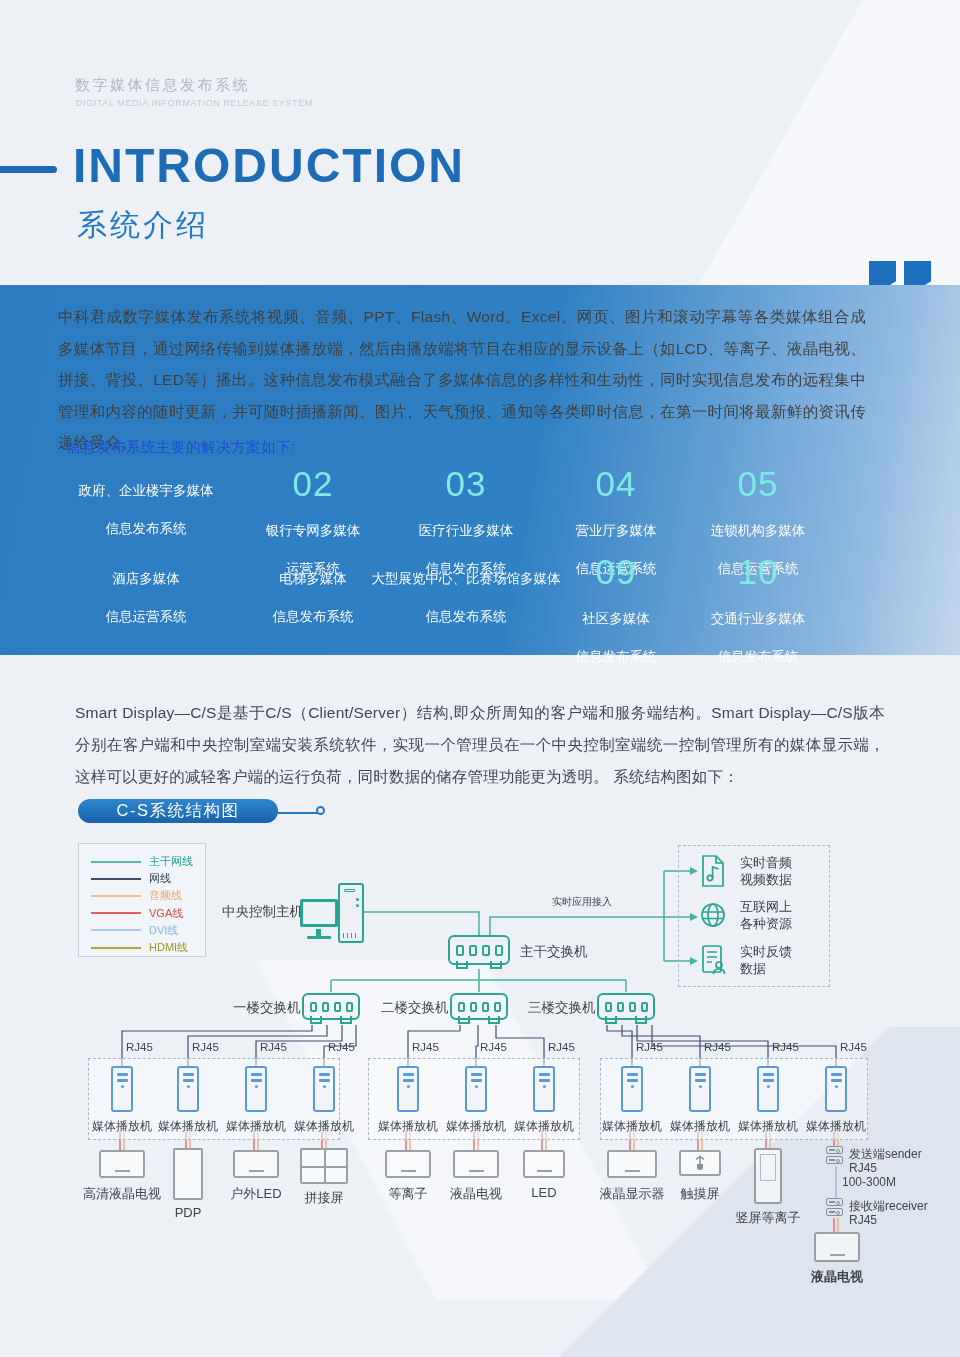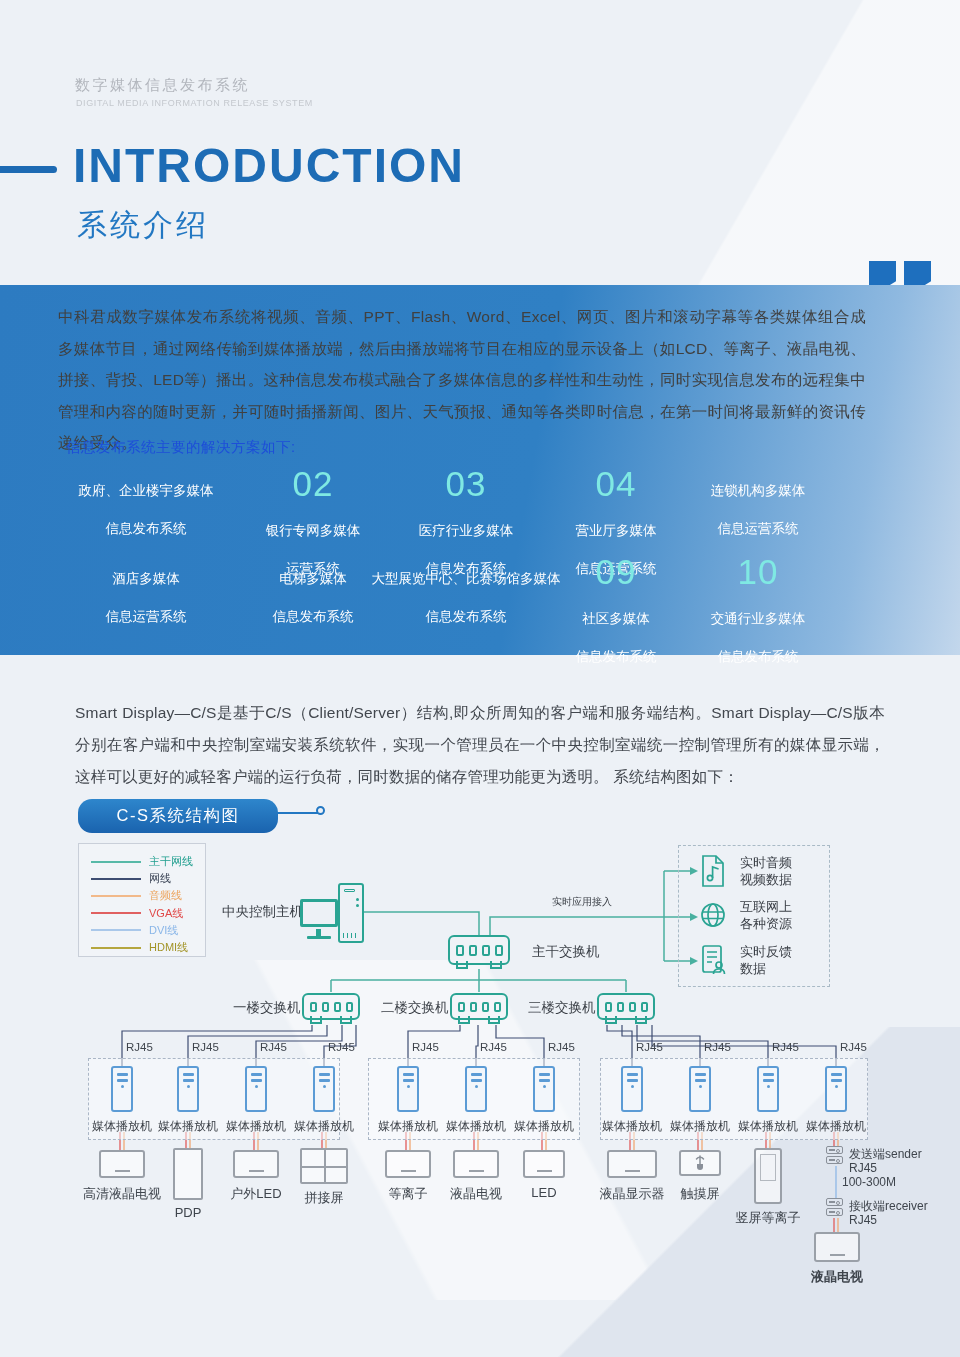--- a/index.html
+++ b/index.html
@@ -169,6 +169,7 @@
       </div>
   </div>
   <div class="abs sol-cell r1 c5">
+    <div class="sol-num">05</div>
     <div class="sol-line">
         <span>连锁机构多媒体</span>
       </div>

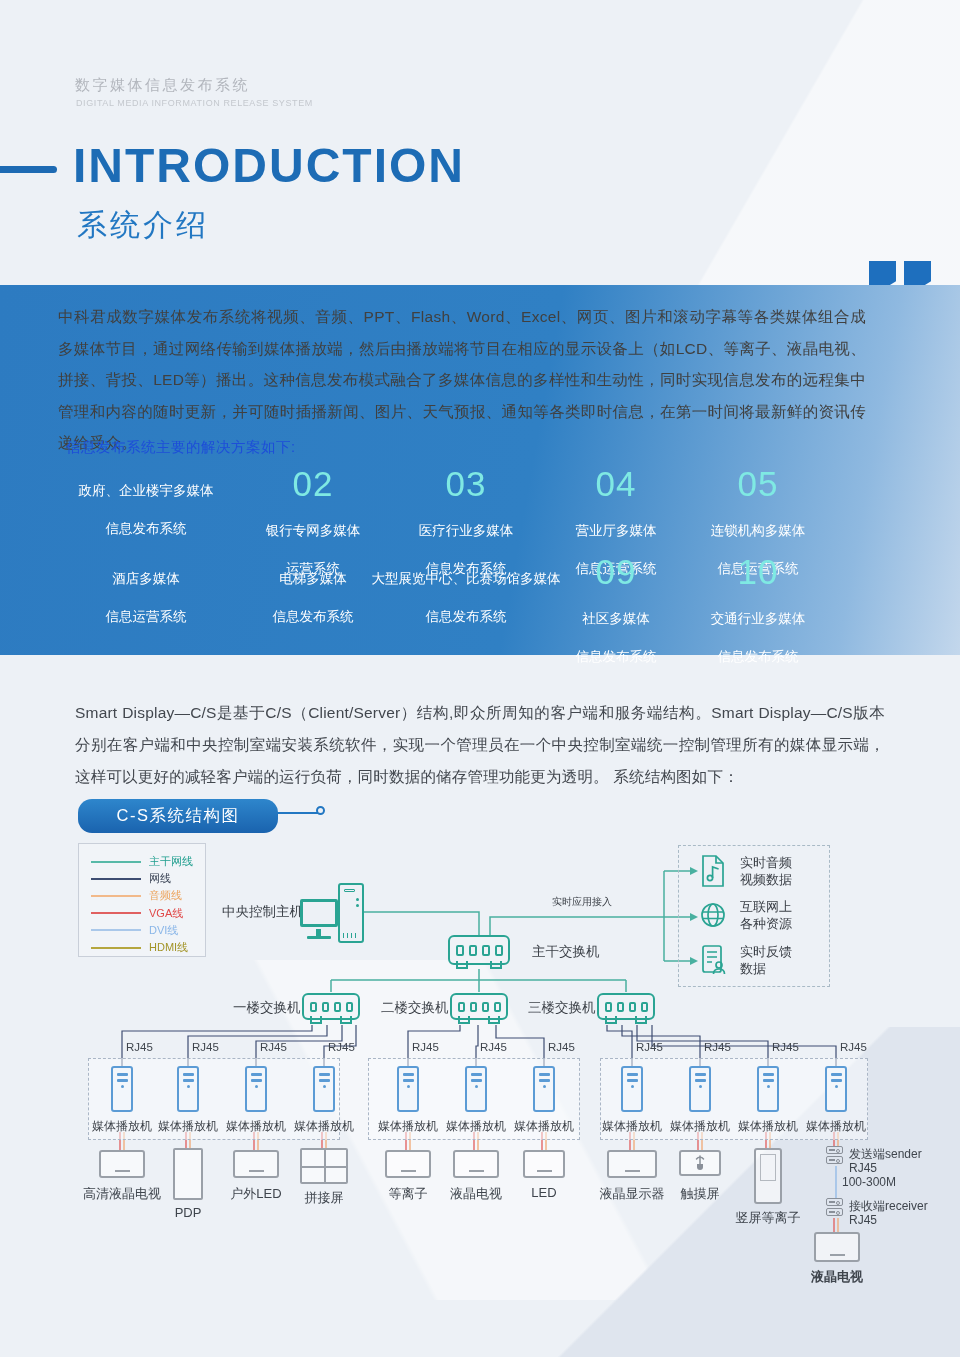--- a/index.html
+++ b/index.html
@@ -45,7 +45,7 @@
   
   .cs-para { left:75px; top:697px; width:810px; font-size:15.5px; line-height:32px;
              color:#42474e; text-align:justify; letter-spacing:0.2px; }
-  .cs-pill { left:78px; top:799px; width:200px; height:34px; border-radius:14px;
+  .cs-pill { left:78px; top:799px; width:200px; height:24px; border-radius:14px;
              background:linear-gradient(180deg,#2e86cc,#1a63ae); color:#fff; font-size:16.5px;
              letter-spacing:1.5px; display:flex; align-items:center; justify-content:center; }
   .cs-line { left:277px; top:812px; width:41px; height:2px; background:#2277c2; }

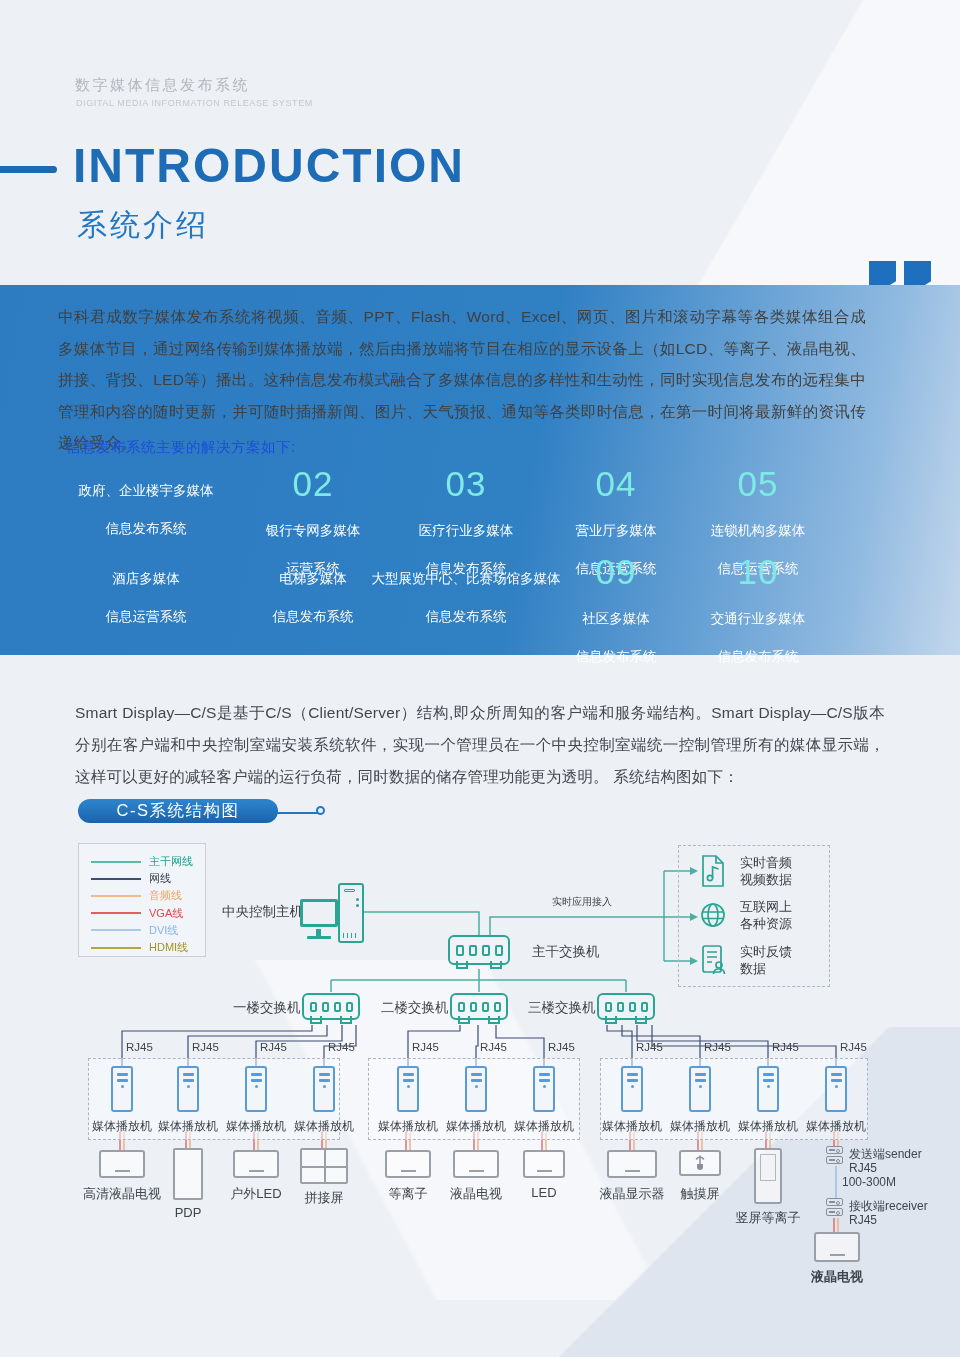--- a/index.html
+++ b/index.html
@@ -316,7 +316,7 @@
         <i class="port"></i>
         <i class="port"></i>
     </div>
-    <div class="abs dg-label" style="left:520px;top:108px;margin-left:12px;">主干交换机</div>
+    <div class="abs dg-label" style="left:520px;top:108px;">主干交换机</div>
 
     <div class="abs dg-label" style="left:552px;top:60px;font-size:10px;">实时应用接入</div>
 

